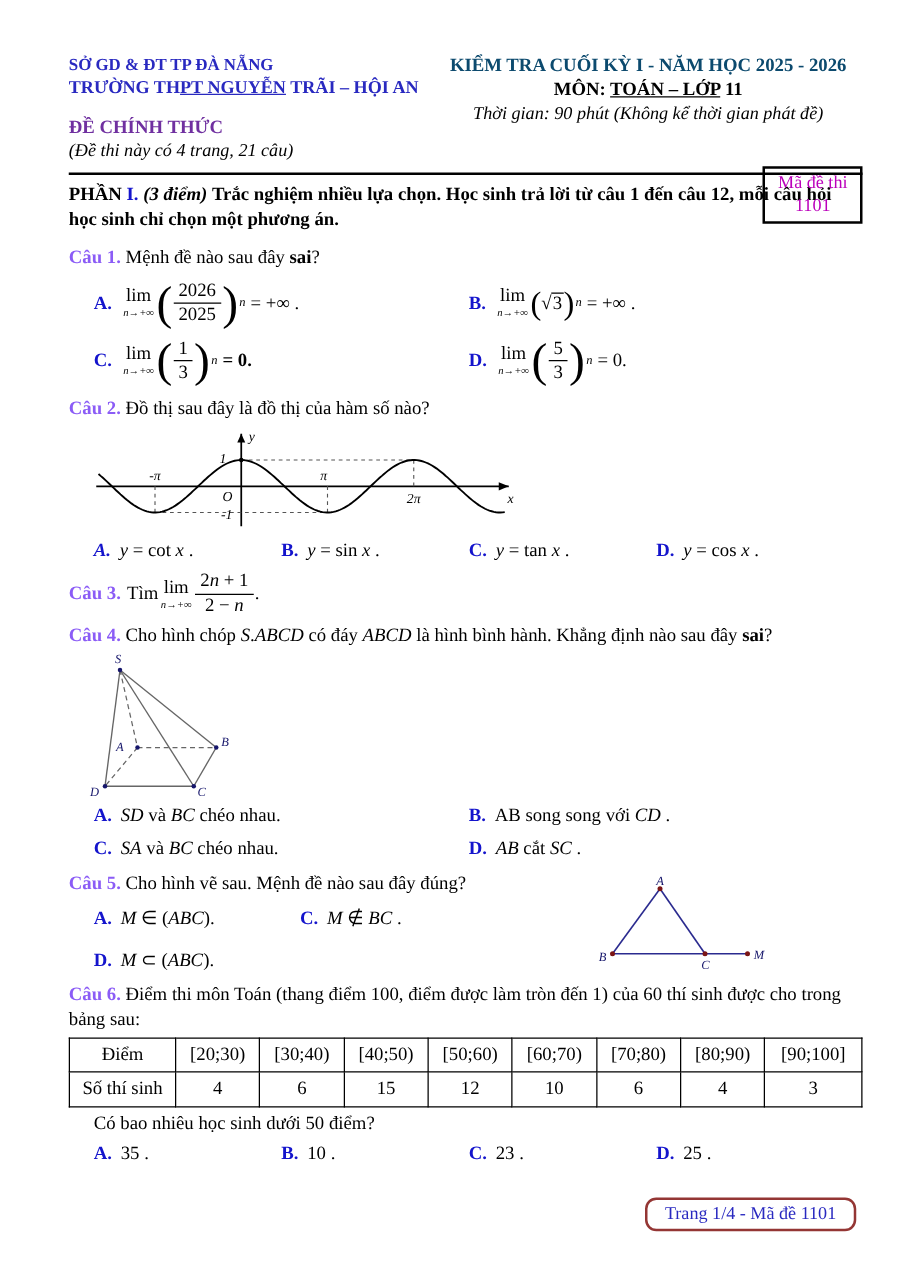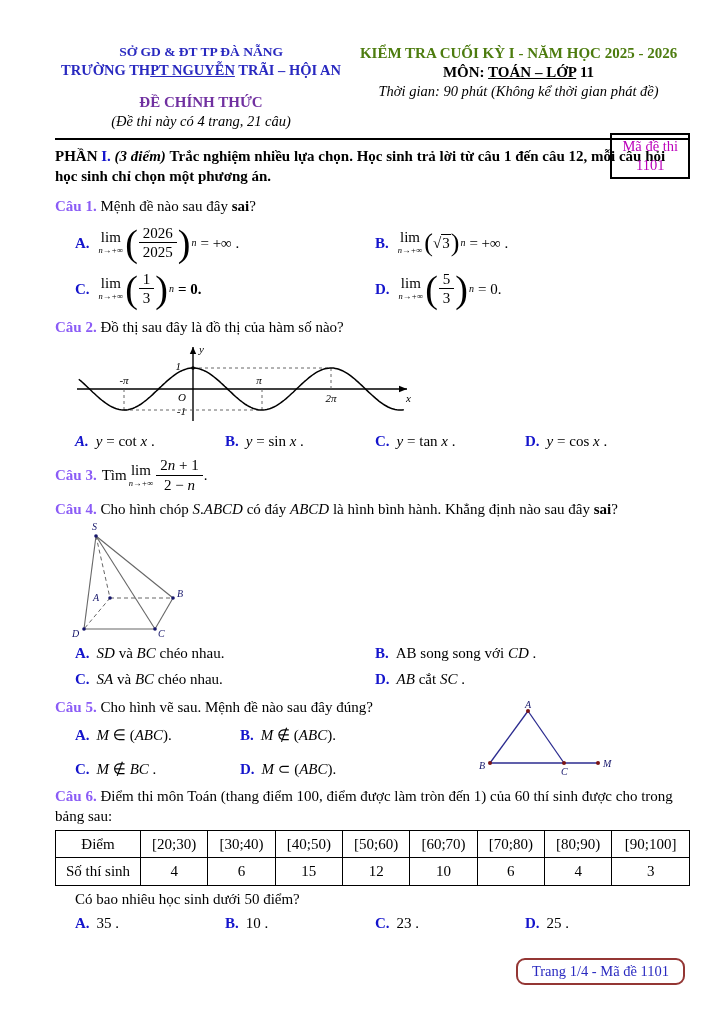--- a/index.html
+++ b/index.html
@@ -13,7 +13,7 @@
 
   
   .head { display:flex; line-height:1.25; }
-  .head-left  { width:46%; text-align:center; }
+  .head-left  { width:46%; text-align:left; }
   .head-right { width:54%; text-align:center; }
   .dept   { color:#2929C0; font-weight:bold; font-size:13.5px; }
   .school { color:#2929C0; font-weight:bold; font-size:14.5px; }

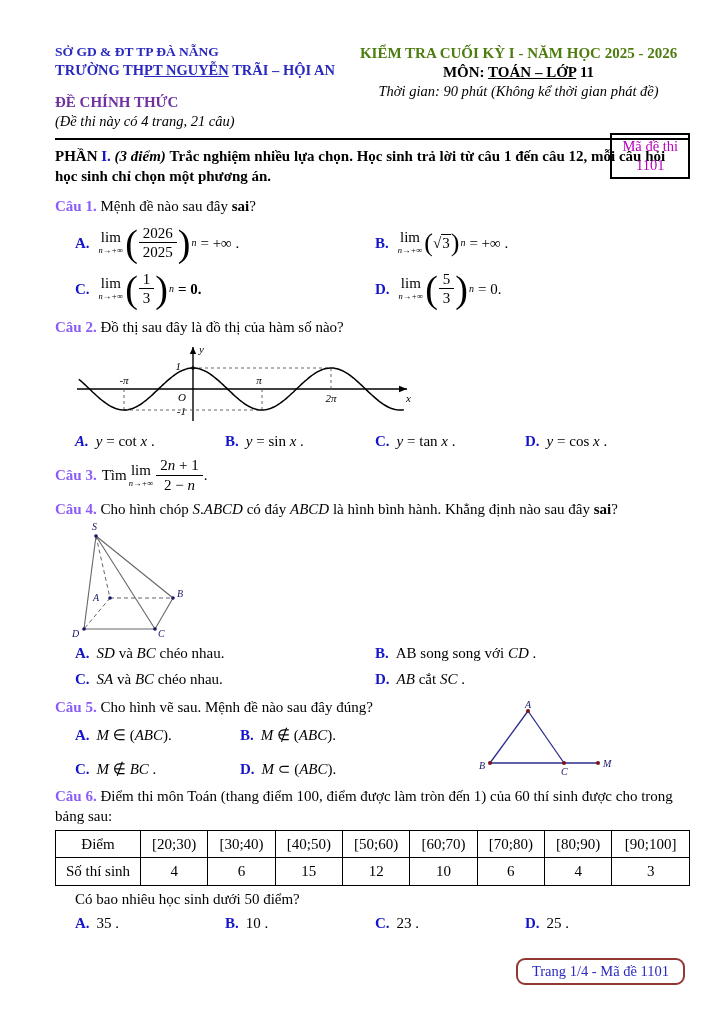--- a/index.html
+++ b/index.html
@@ -20,7 +20,7 @@
   .school .u { text-decoration:underline; }
   .official { color:#7030A0; font-weight:bold; margin-top:14px; font-size:15px; }
   .pagesnote { font-style:italic; font-size:14.5px; }
-  .examtitle { color:#4d7c0f; font-weight:bold; font-size:15px; }
+  .examtitle { color:#0c4a6e; font-weight:bold; font-size:15px; }
   .subject { font-weight:bold; font-size:15px; }
   .subject .u { text-decoration:underline; }
   .timenote { font-style:italic; font-size:14.5px; }

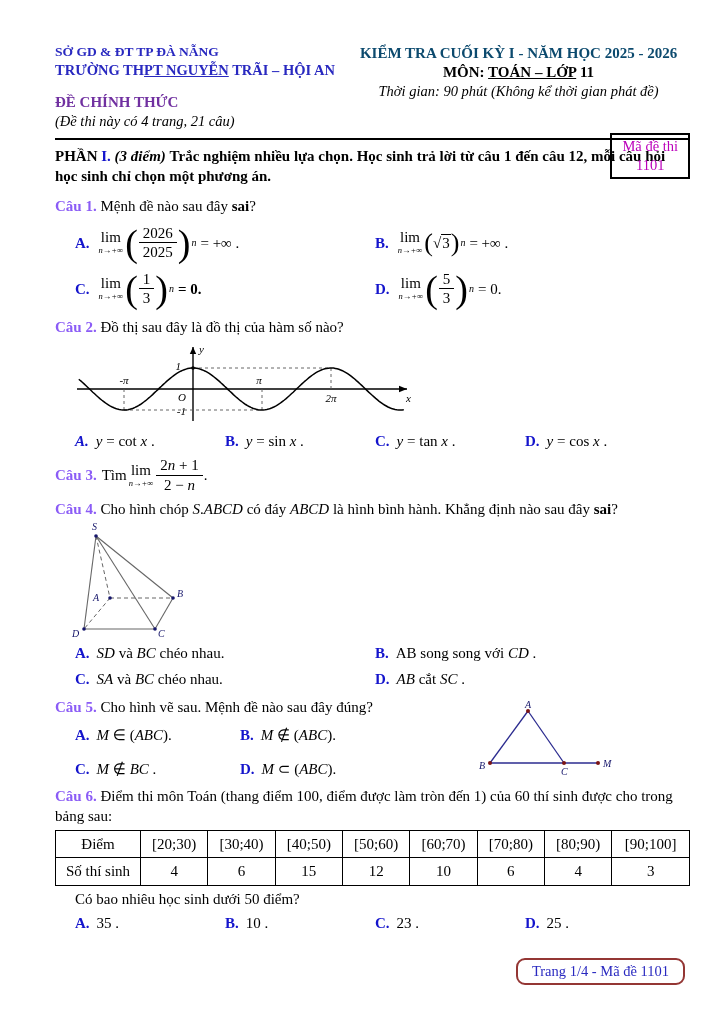--- a/index.html
+++ b/index.html
@@ -272,7 +272,6 @@
       <span>Cho hình vẽ sau. Mệnh đề nào sau đây đúng?</span>
       <div class="q5opts">
         <div class="opt"><span class="letter">A.</span><span><i>M</i> ∈ (<i>ABC</i>).</span></div>
-        <div class="opt"><span class="letter">B.</span><span><i>M</i> ∉ (<i>ABC</i>).</span></div>
         <div class="opt"><span class="letter">C.</span><span><i>M</i> ∉ <i>BC</i> .</span></div>
         <div class="opt"><span class="letter">D.</span><span><i>M</i> ⊂ (<i>ABC</i>).</span></div>
       </div>

